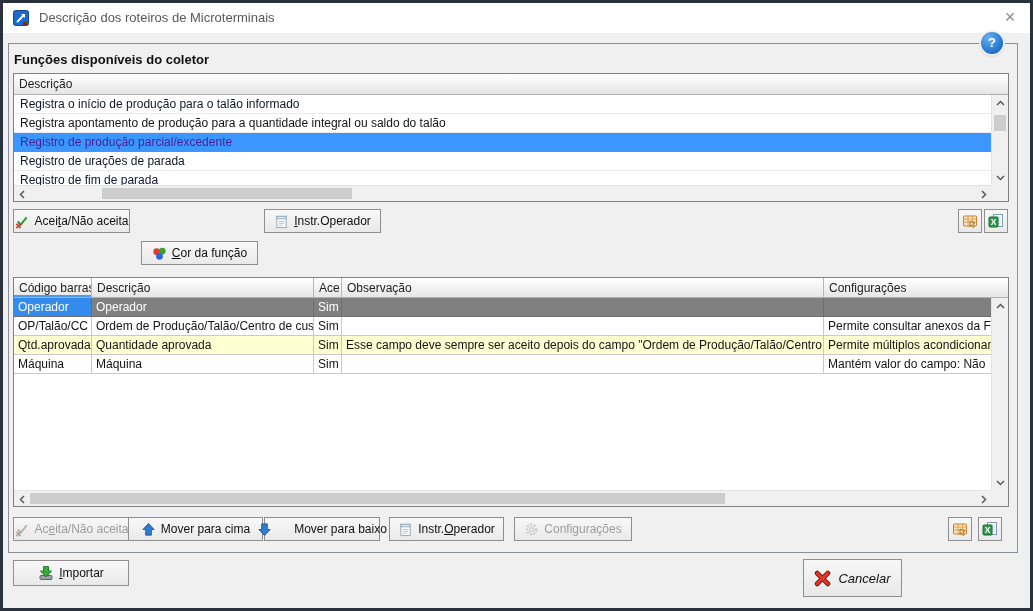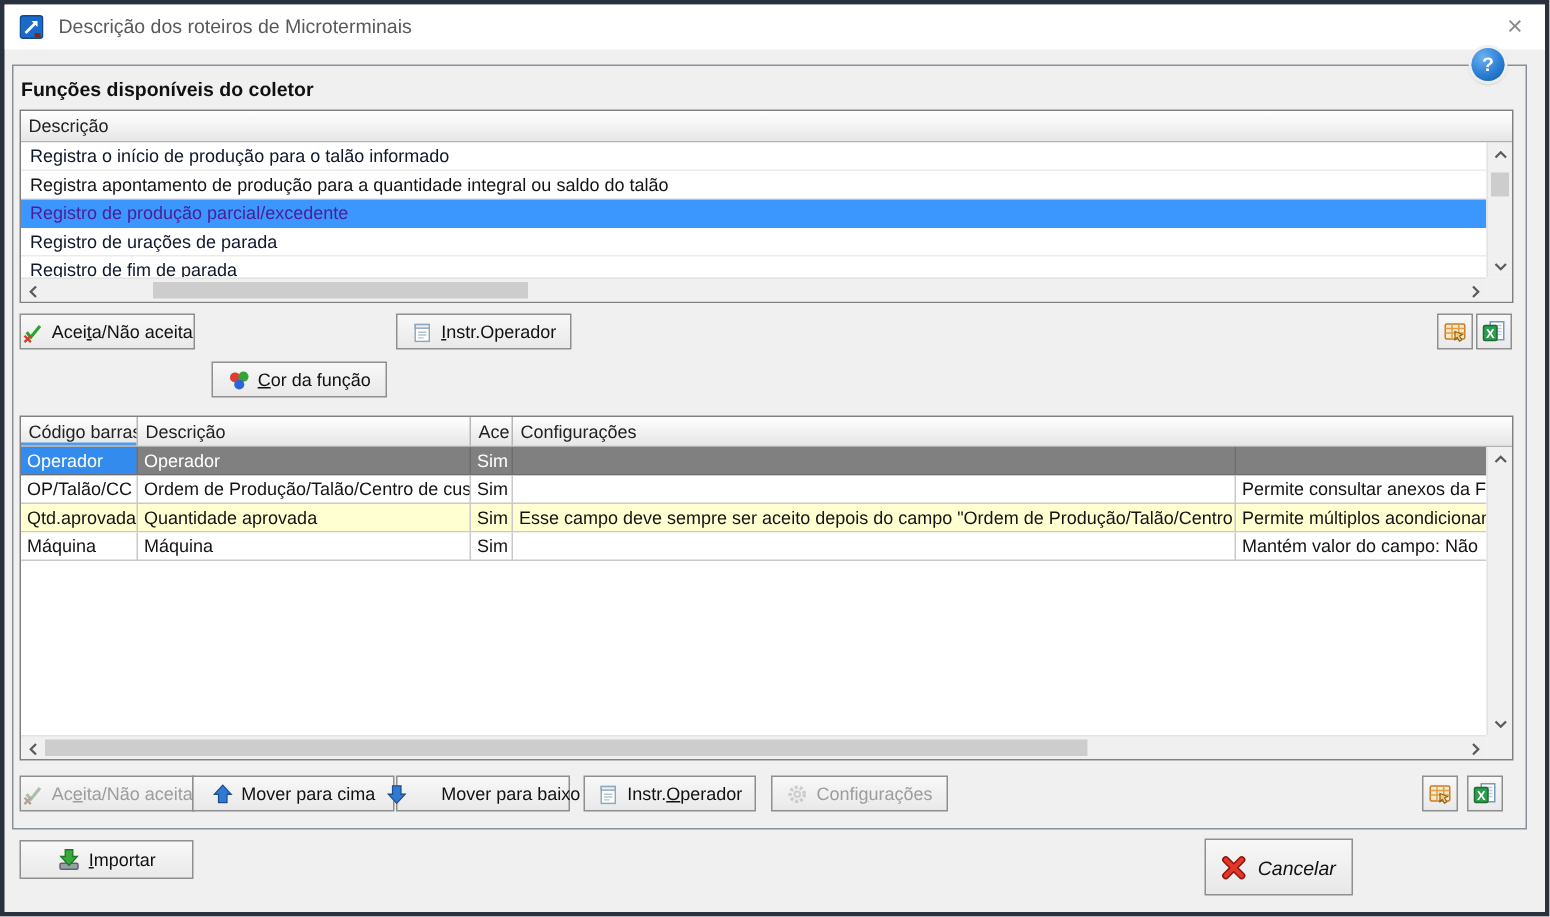--- a/index.html
+++ b/index.html
@@ -178,6 +178,7 @@
       <div class="hcell sorted c-codigo">Código barras</div>
       <div class="hcell c-descricao">Descrição</div>
       <div class="hcell c-ace">Ace</div>
+      <div class="hcell c-observacao">Observação</div>
       <div class="hcell c-configuracoes">Configurações</div>
     </div>
     <div class="rows-wrap" style="top:20px;">

